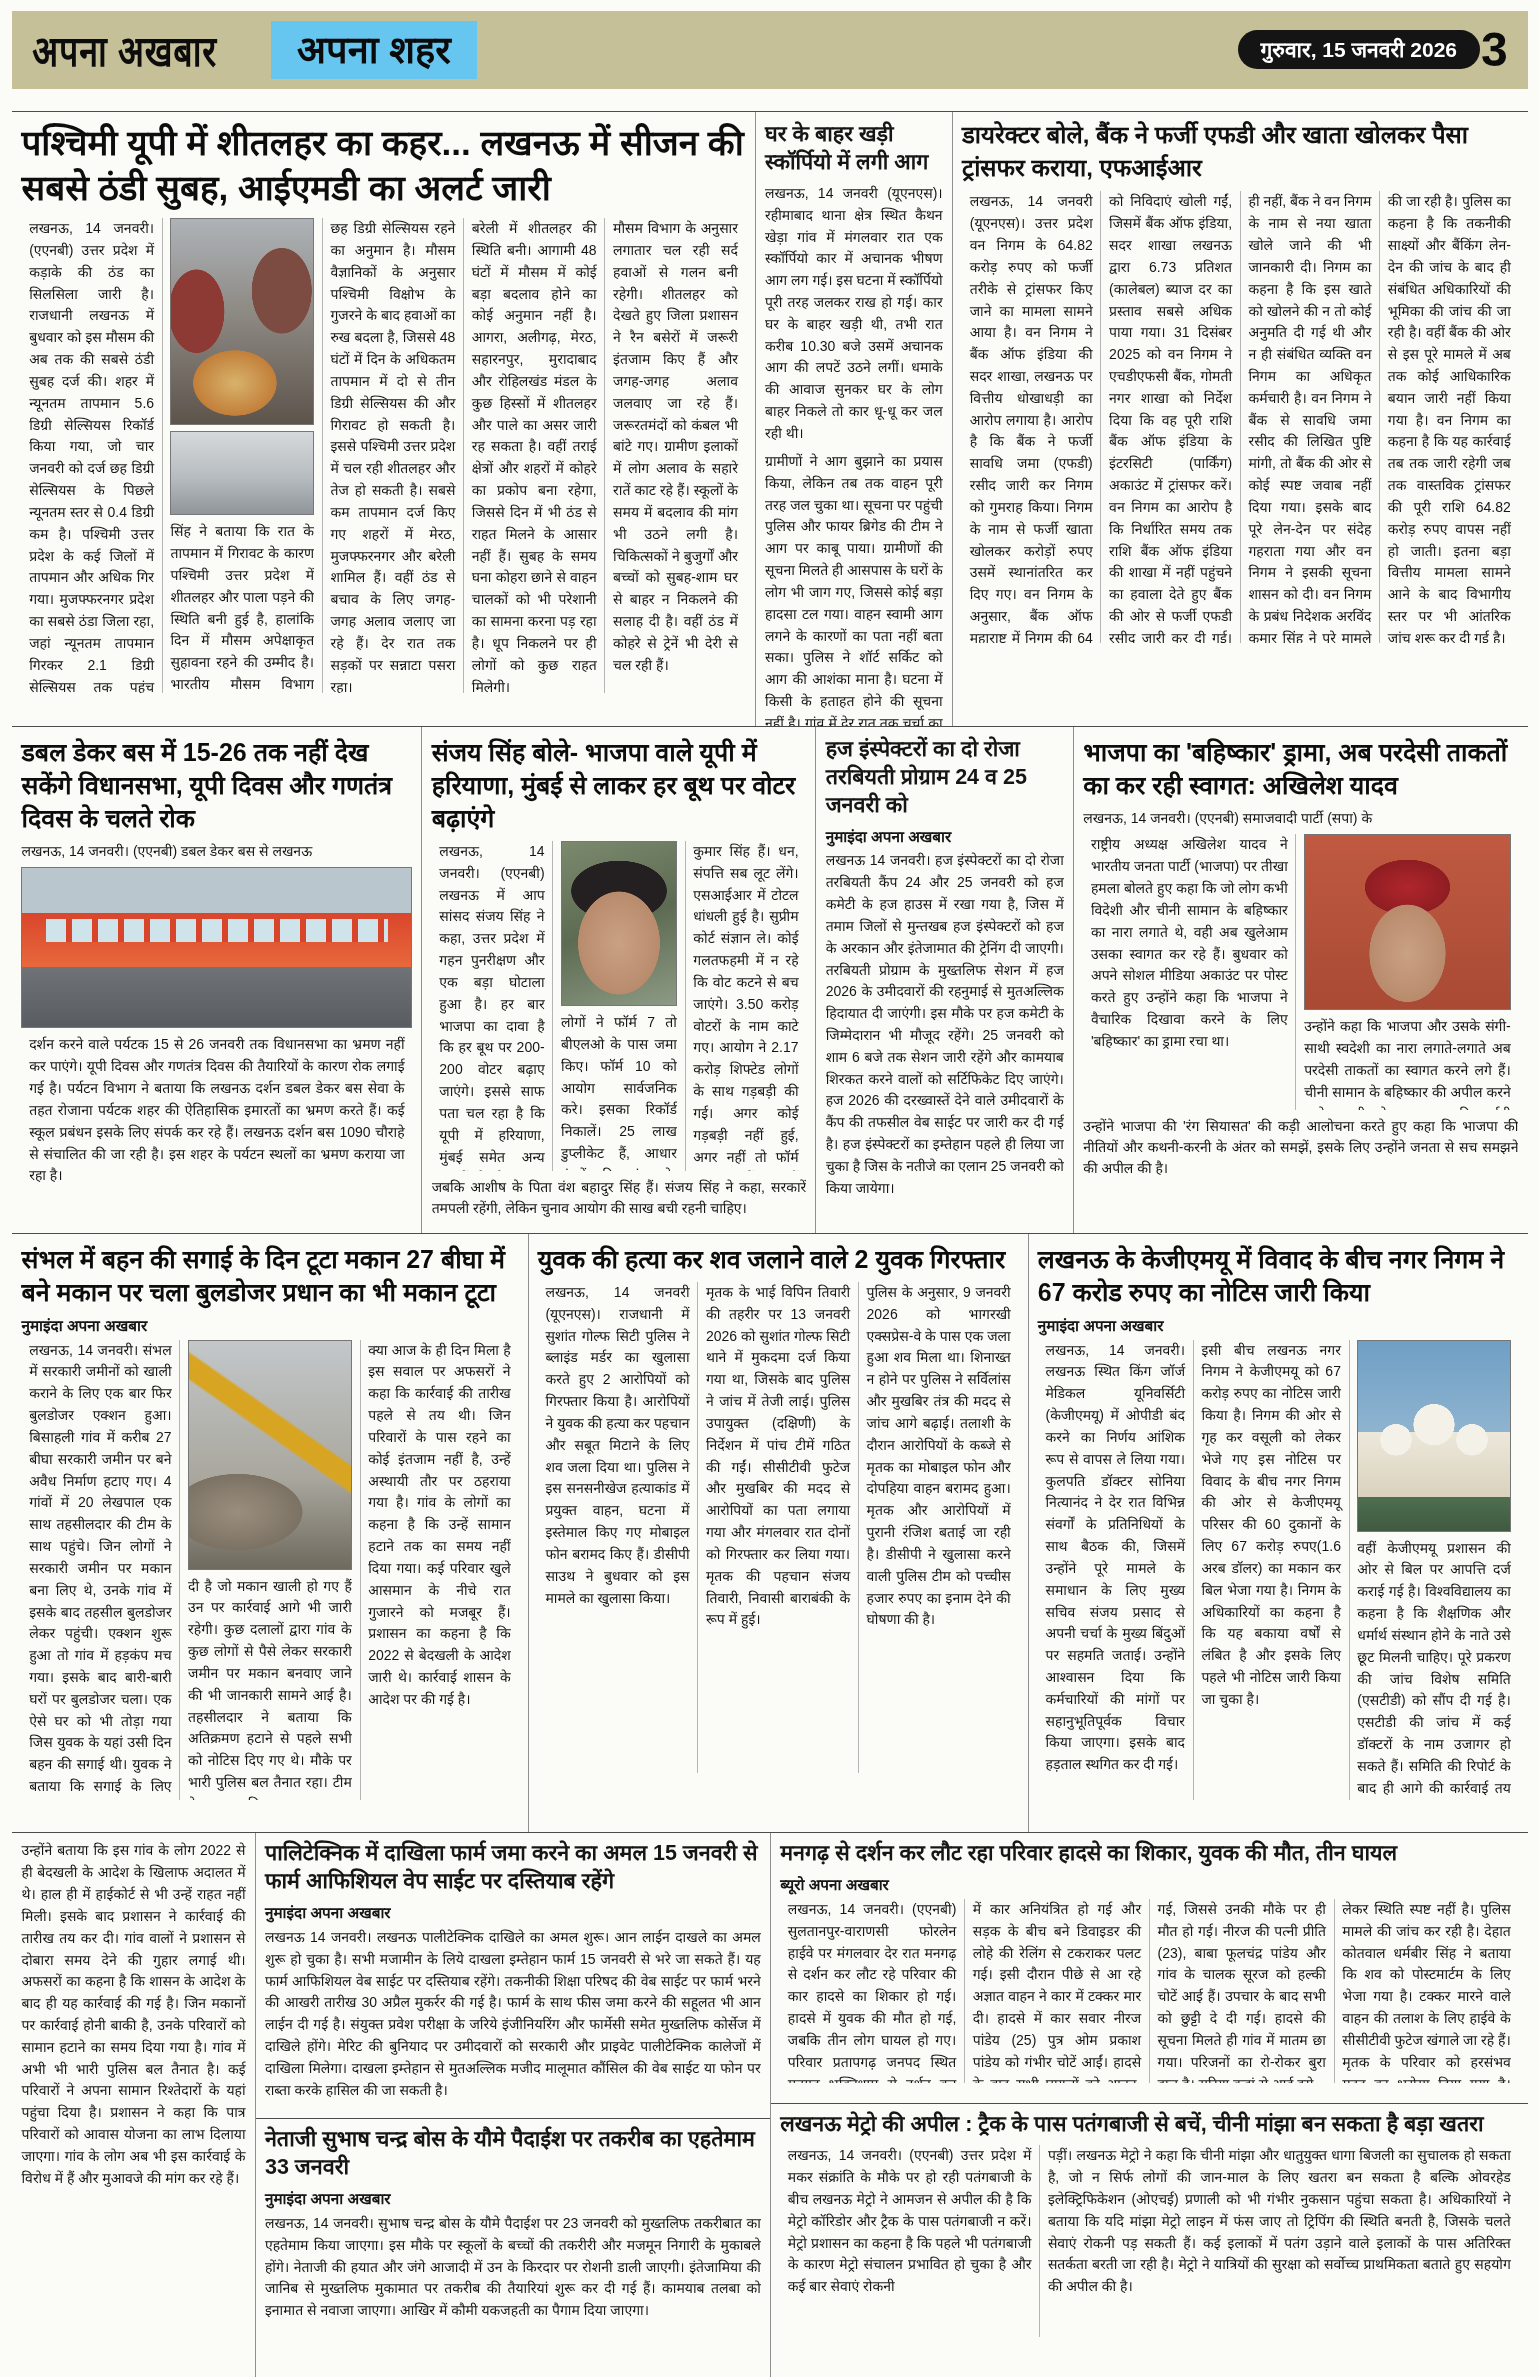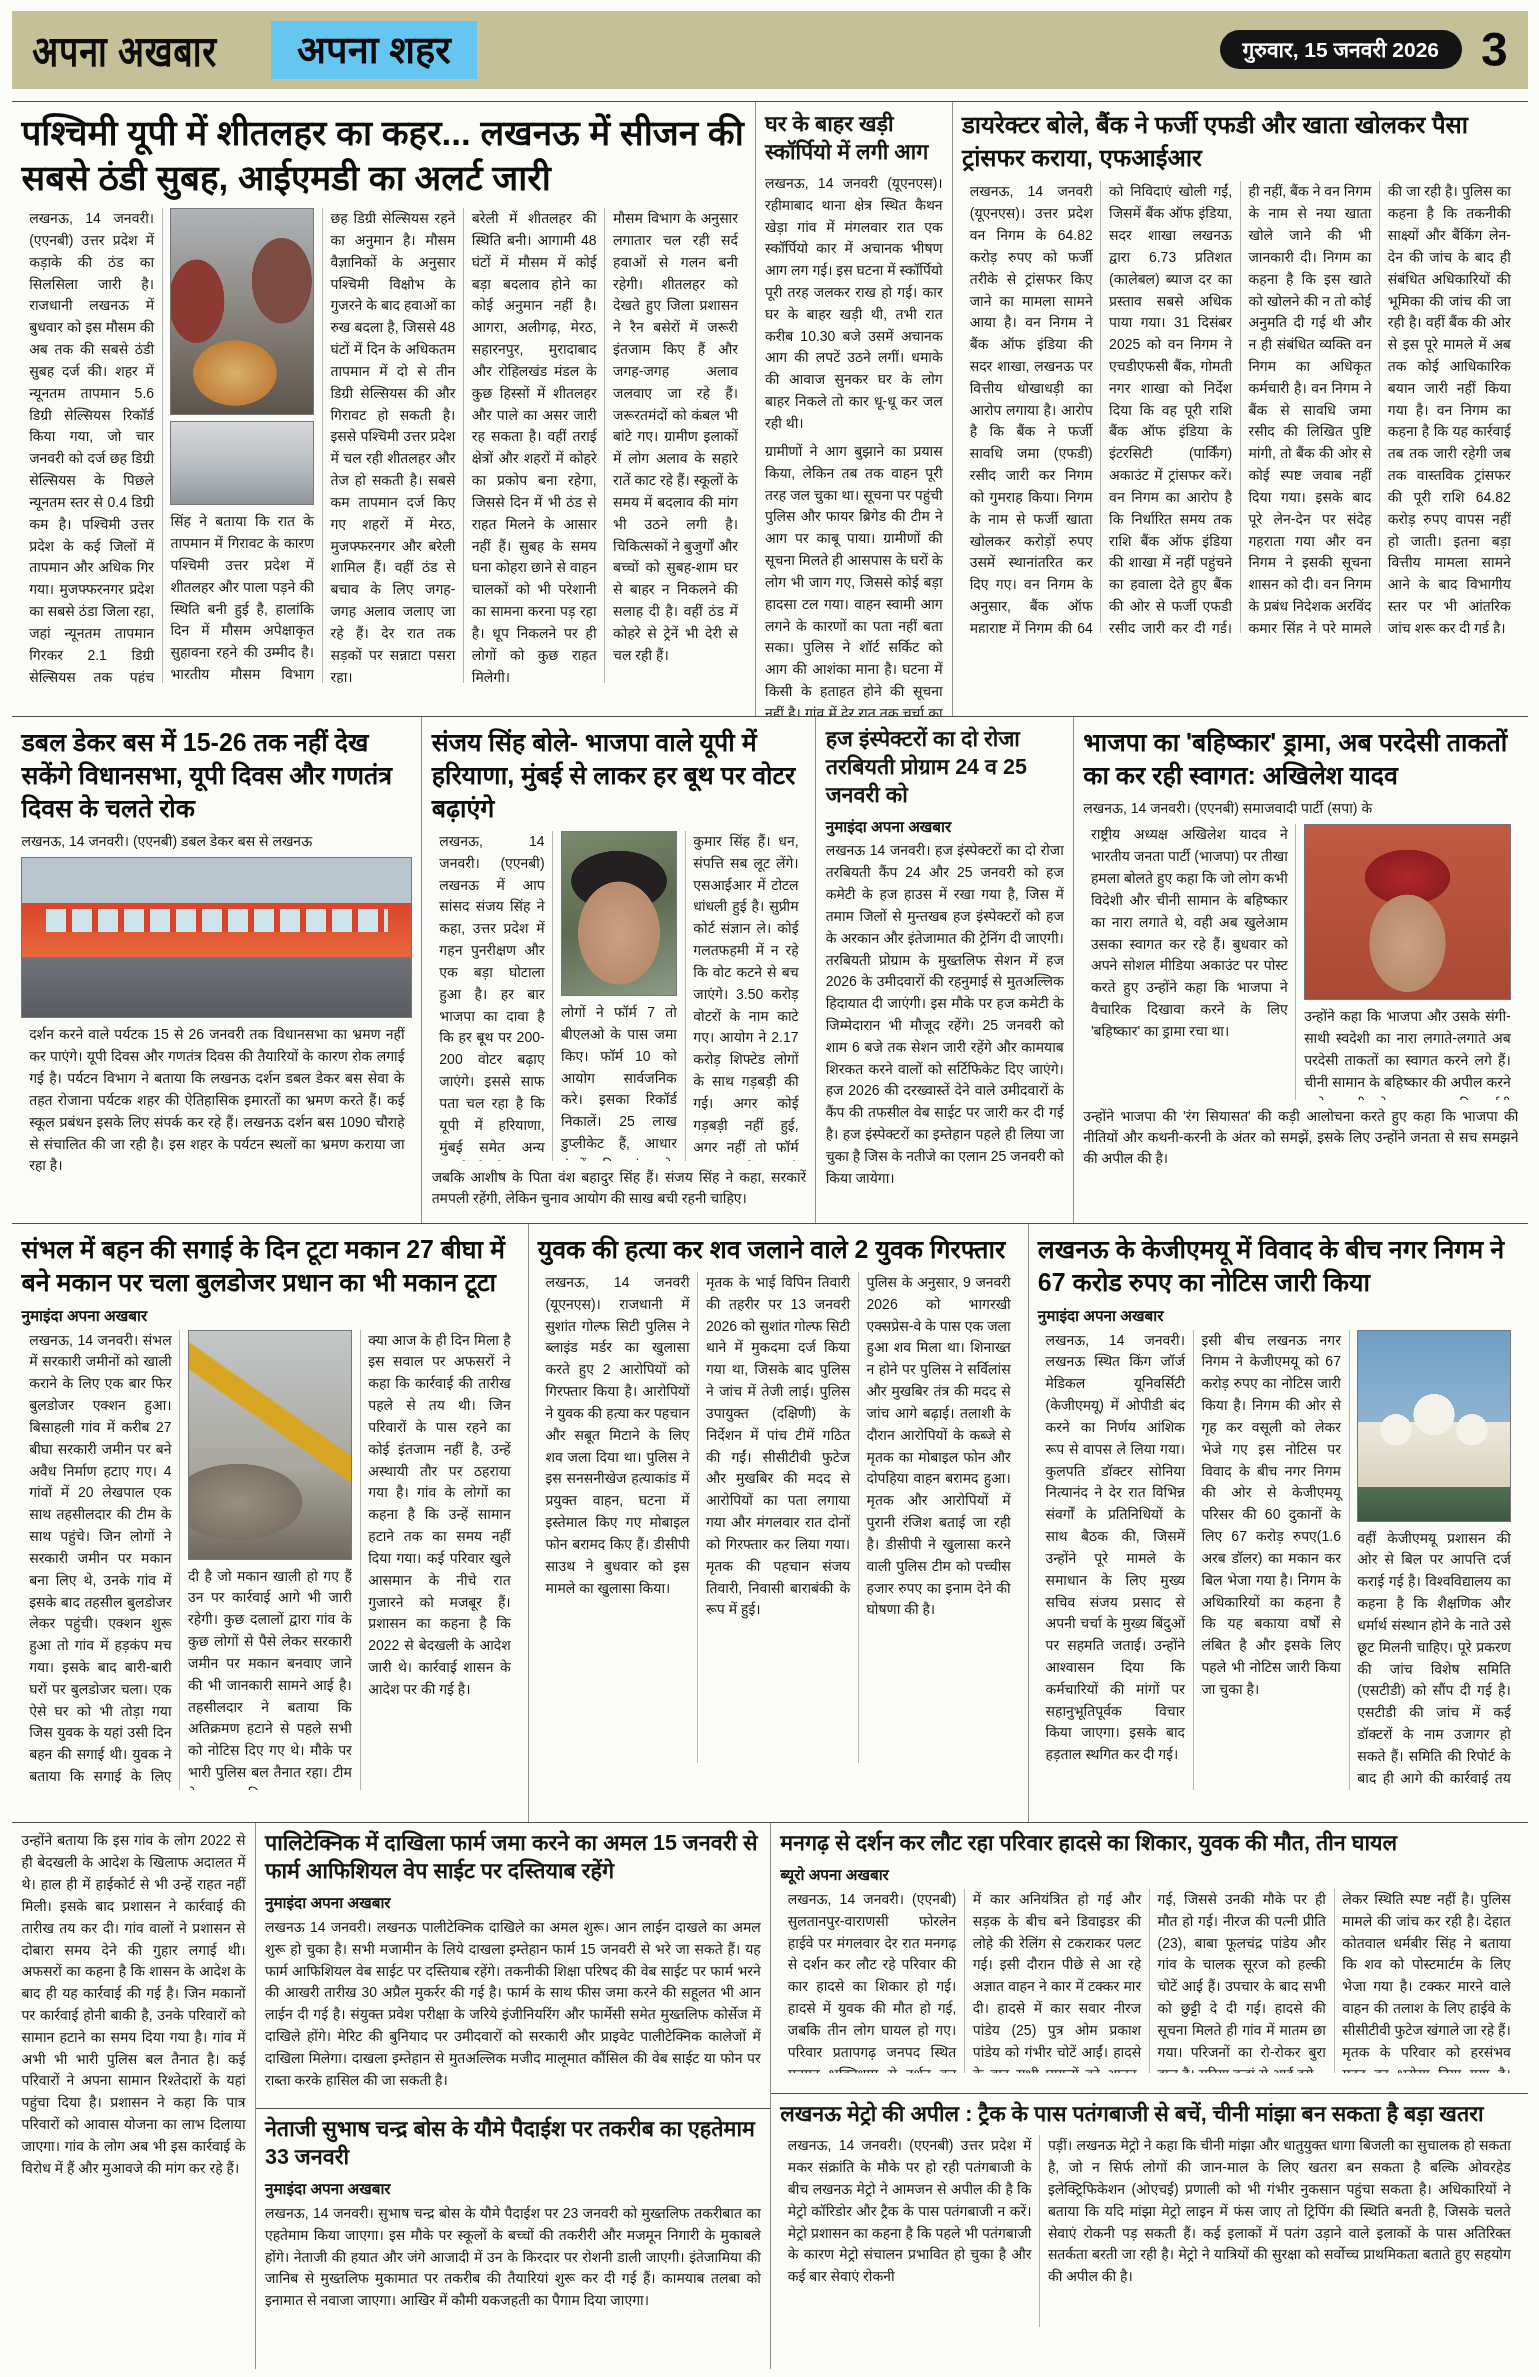--- a/index.html
+++ b/index.html
@@ -15,7 +15,7 @@
     transform:scaleY(1.25);}
   .brand-center{background:#67c6ef;color:#0b0b0b;font-size:38px;font-weight:900;
     padding:10px 26px;transform:none;margin-right:auto;margin-left:54px;line-height:1;}
-  .mast-right{display:flex;align-items:center;gap:19px;}
+  .mast-right{display:flex;align-items:center;gap:1px;}
   .date-pill{background:#141414;color:#ffffff;font-size:21px;font-weight:bold;
     border-radius:23px;padding:9.2px 23px;line-height:1;}
   .page-num{font-size:48px;font-weight:900;color:#0c0c0c;line-height:1;}

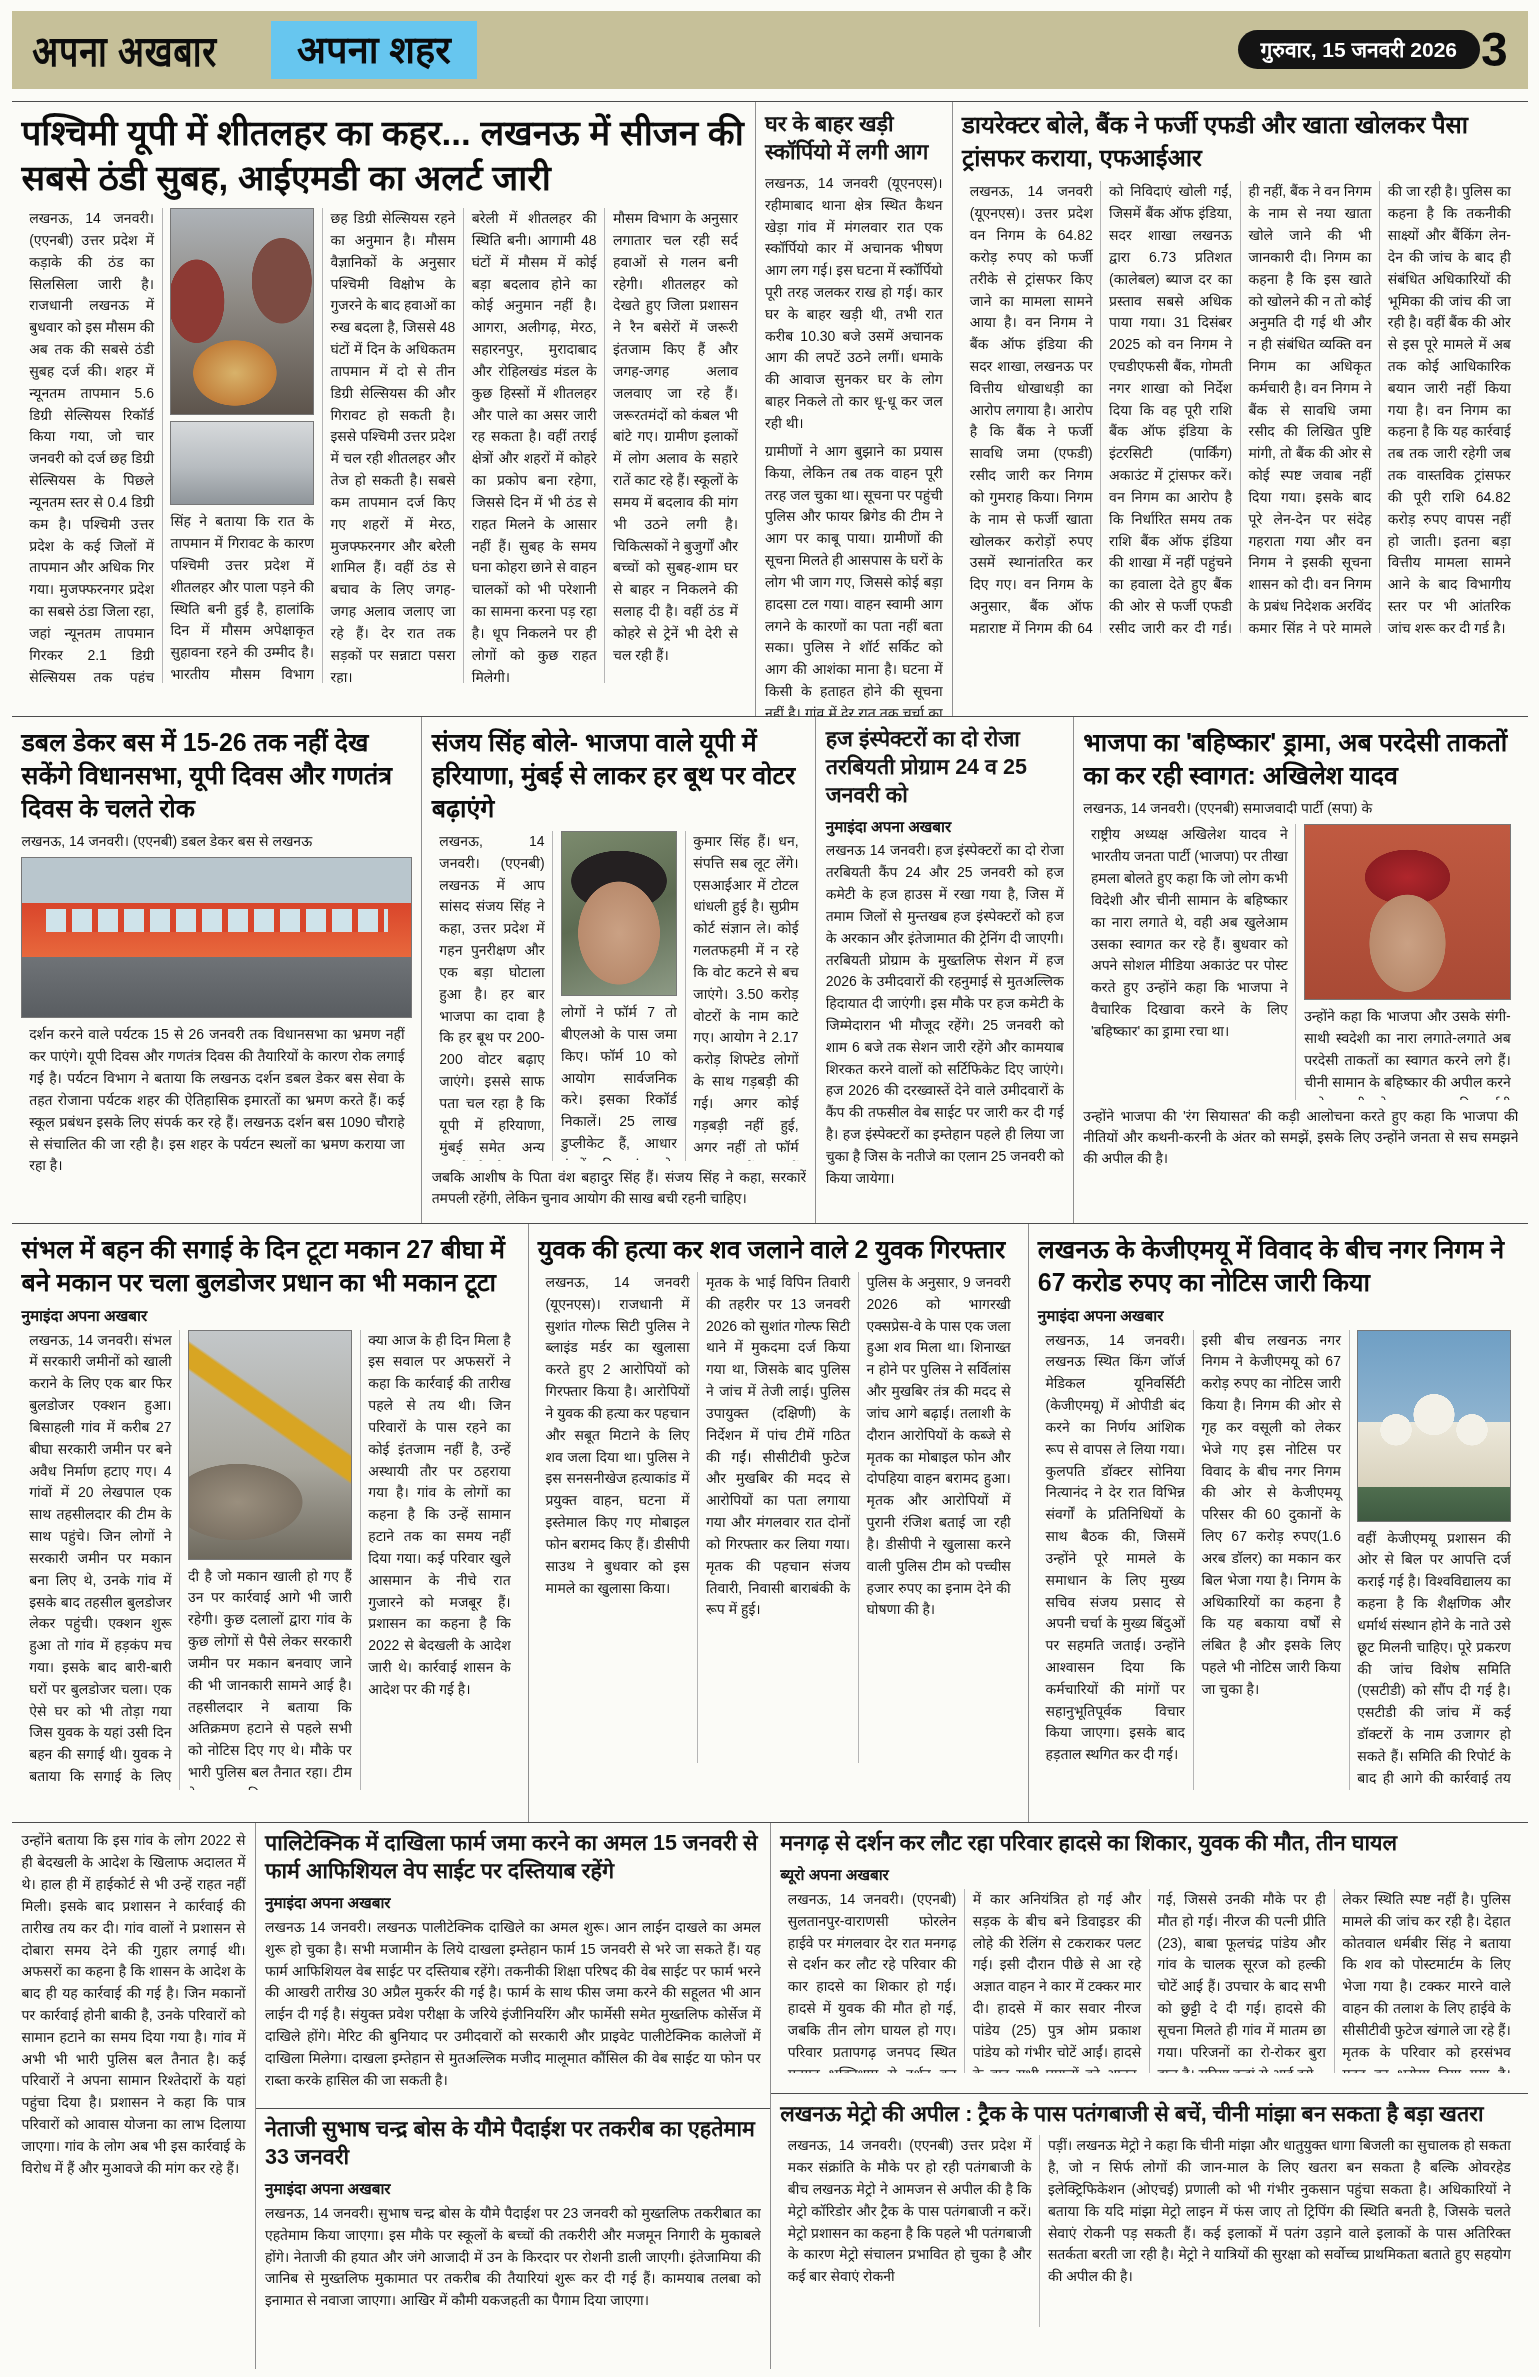--- a/index.html
+++ b/index.html
@@ -83,7 +83,7 @@
     </div>
   </div>
 
-  <div class="row" style="height:614px;margin-top:12px;">
+  <div class="row" style="height:614px;margin-top:22px;">
     <div class="art" style="width:49%;">
       <div class="h-main">पश्चिमी यूपी में शीतलहर का कहर... लखनऊ में सीजन की सबसे ठंडी सुबह, आईएमडी का अलर्ट जारी</div>
       <div class="cols" style="height:475px;">

